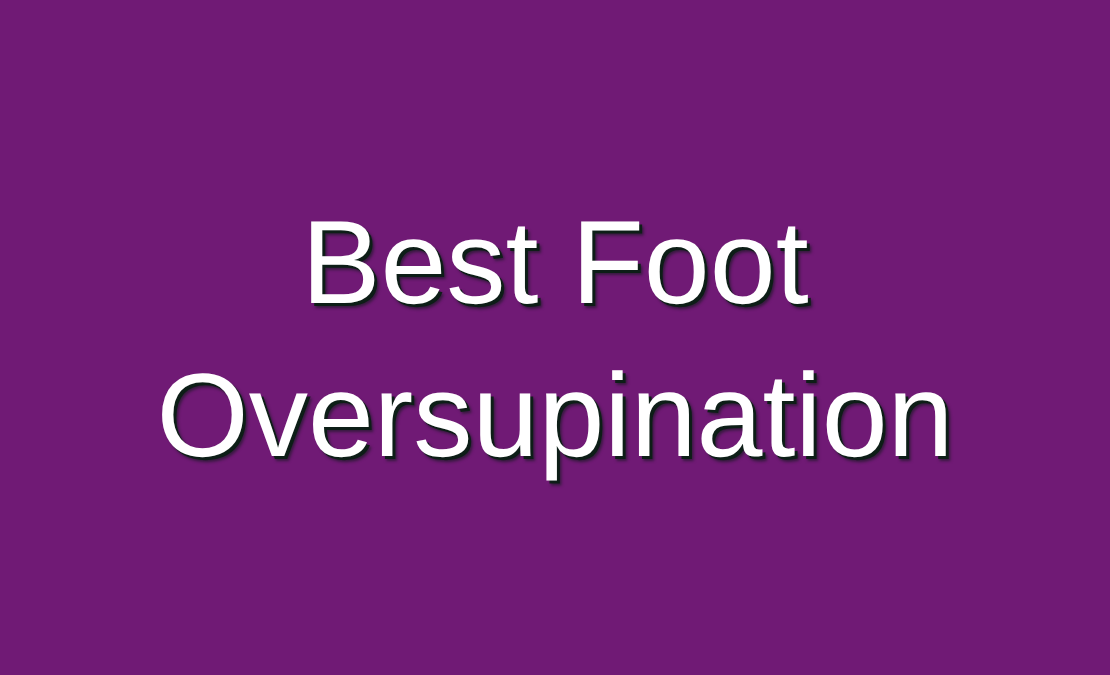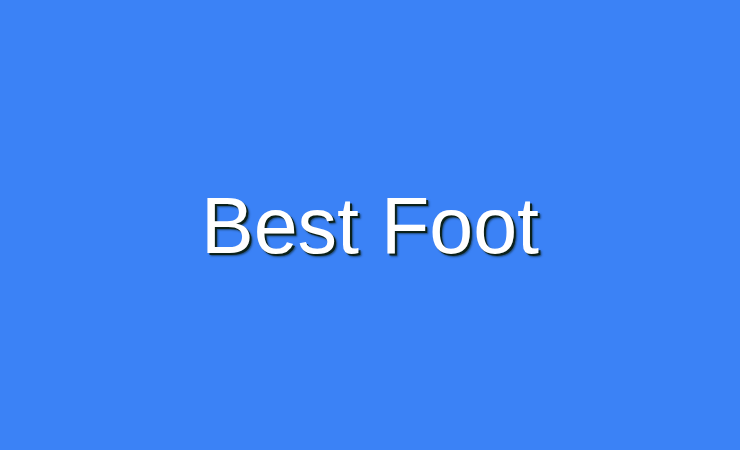--- a/index.html
+++ b/index.html
@@ -58,7 +58,7 @@
 </head>
 <body>
 
-<div id="banner" style="background: #3b82f6;">
+<div id="banner" style="background: #701a75;">
 
   <div id="title-block">
     <span class="title-line" id="line-1" style="color: rgb(255, 255, 255);">Best Foot</span>

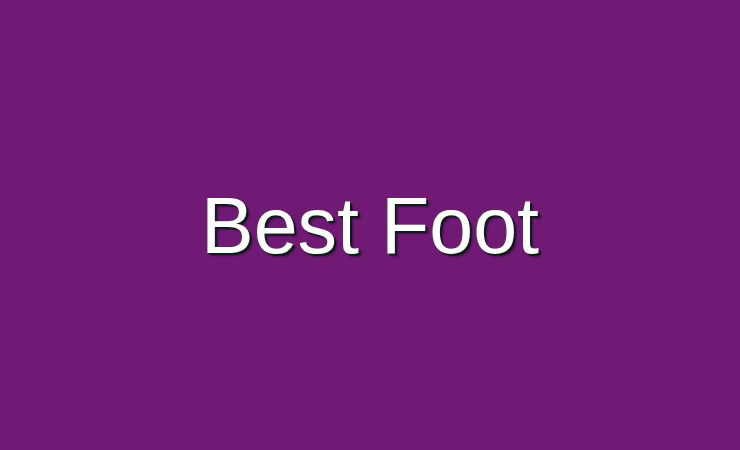--- a/index.html
+++ b/index.html
@@ -62,6 +62,7 @@
 
   <div id="title-block">
     <span class="title-line" id="line-1" style="color: rgb(255, 255, 255);">Best Foot</span>
+    <span class="title-line" id="line-2" style="color: rgb(255, 255, 255);">Oversupination</span>
   </div>
 
 </div>

